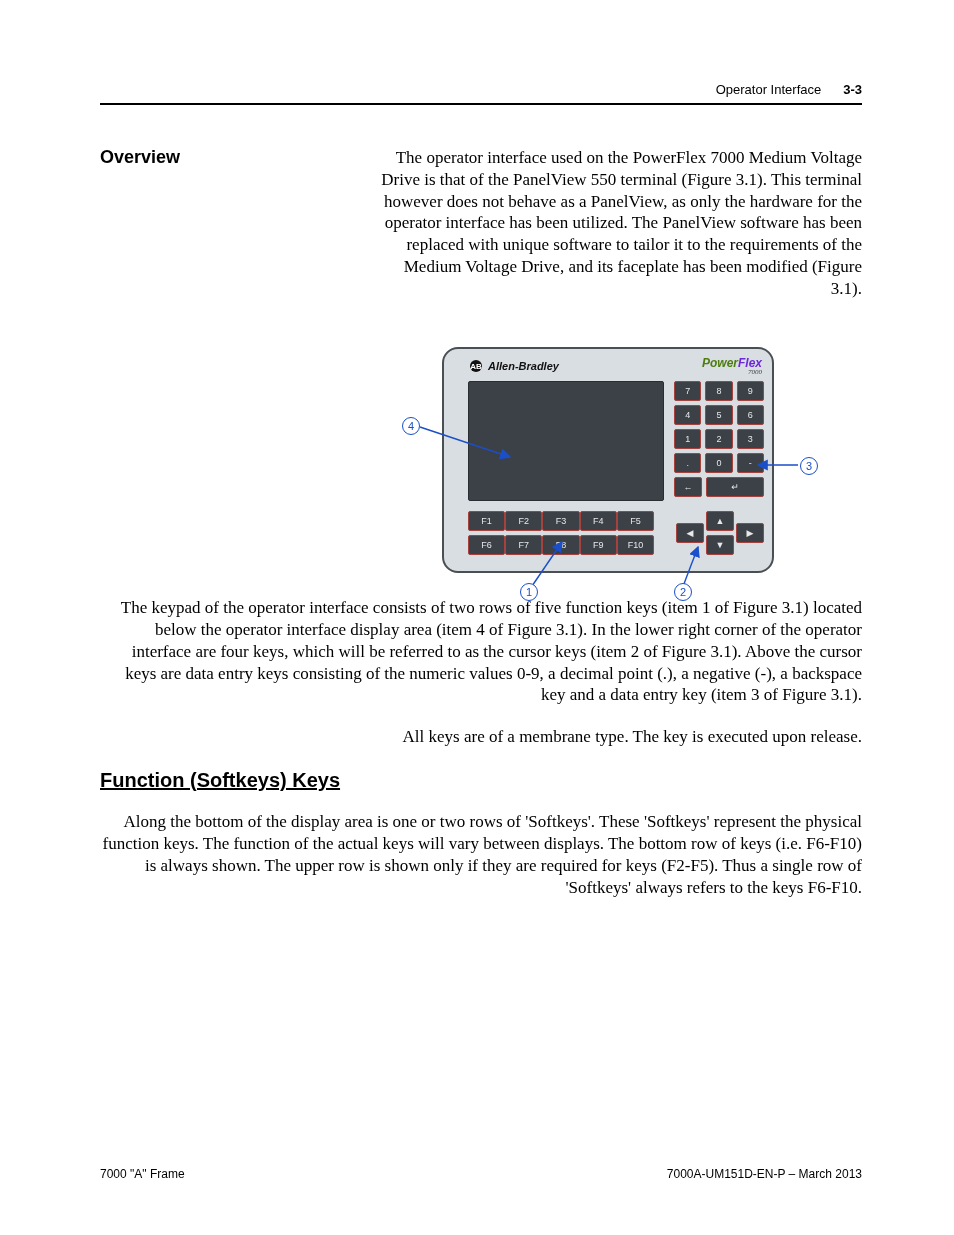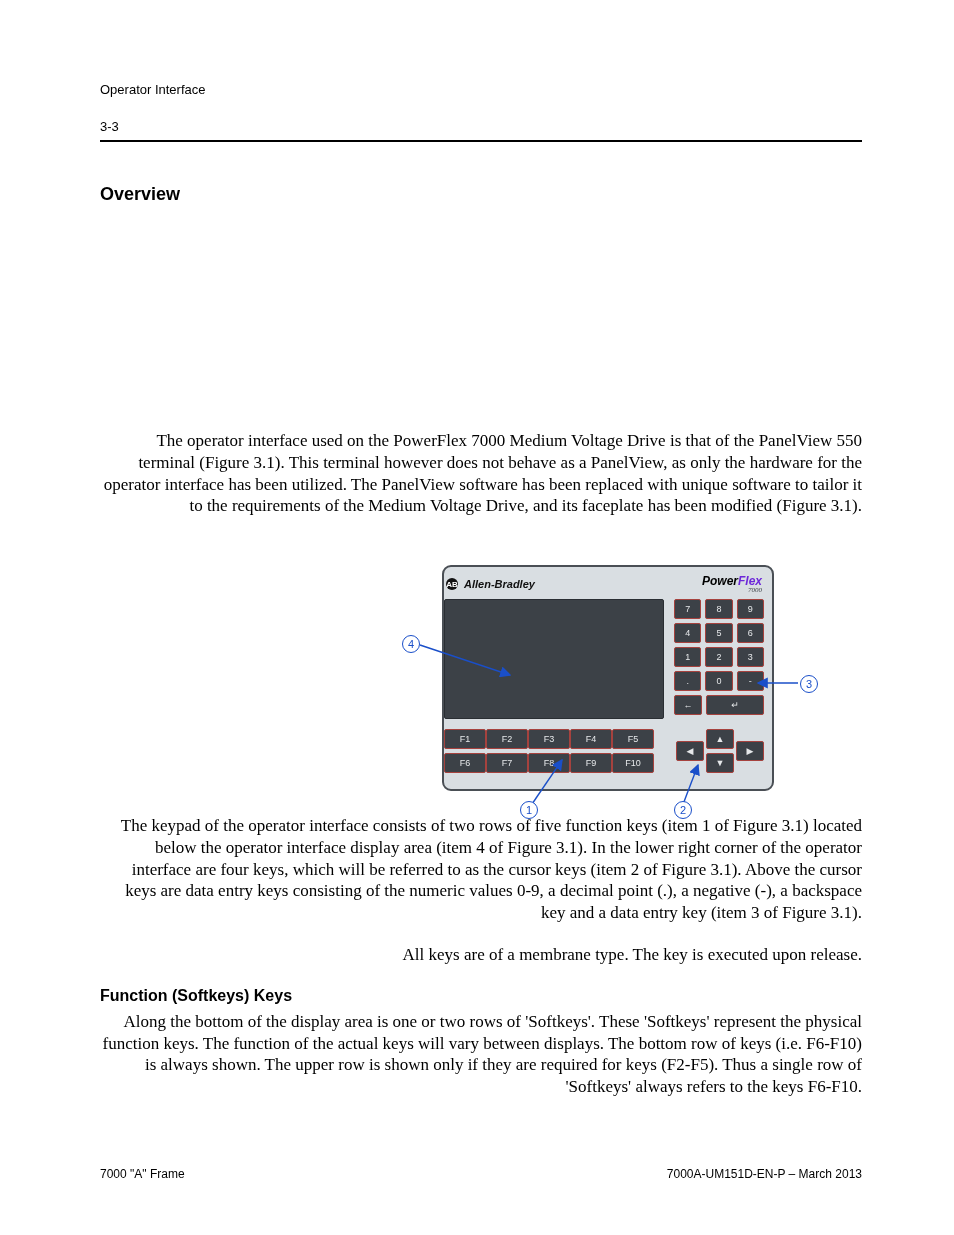--- a/index.html
+++ b/index.html
@@ -24,7 +24,6 @@
     font-size: 13px;
     gap: 22px;
     margin-bottom: 6px;
-    flex-direction: column;
   }
   .running-head .pnum { font-weight: 400; }
   .rule {

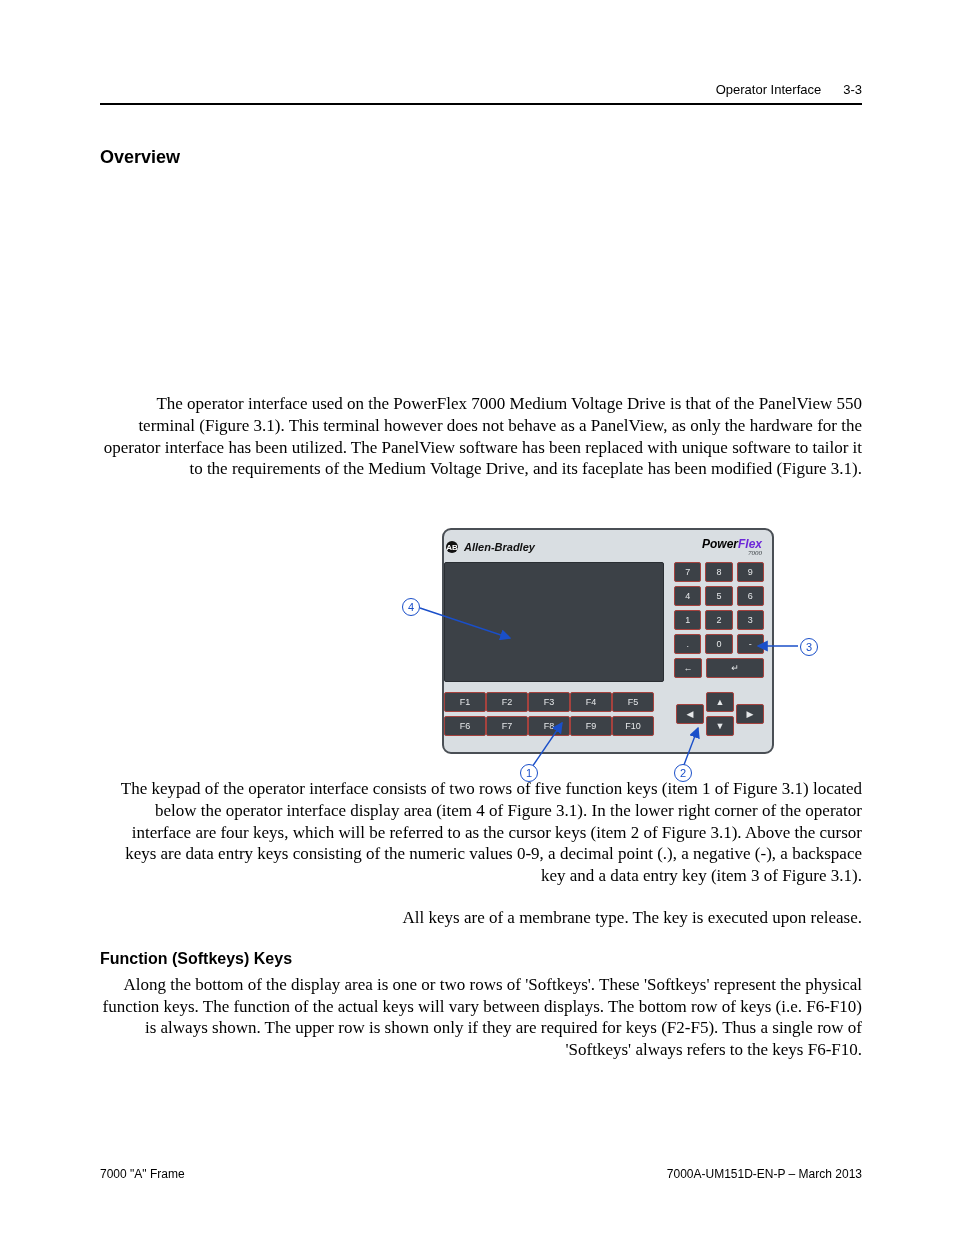--- a/index.html
+++ b/index.html
@@ -25,7 +25,7 @@
     gap: 22px;
     margin-bottom: 6px;
   }
-  .running-head .pnum { font-weight: 400; }
+  .running-head .pnum { font-weight: 700; }
   .rule {
     border: none;
     border-top: 2px solid #000;

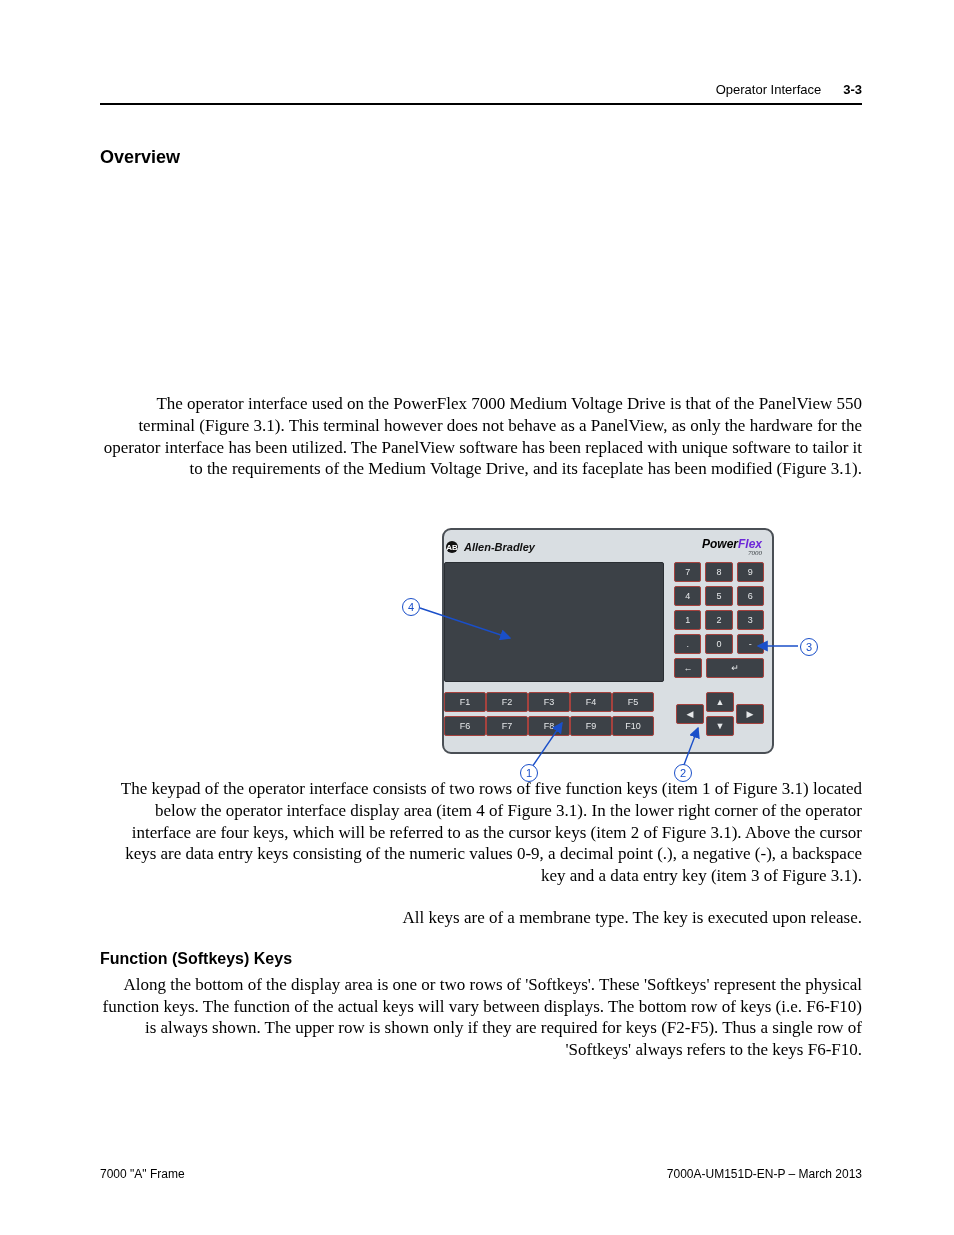--- a/index.html
+++ b/index.html
@@ -34,9 +34,8 @@
   .block {
     display: flex;
     align-items: flex-start;
-    gap: 8px;
+    gap: 32px;
     margin-bottom: 28px;
-    flex-direction: column;
   }
   .side-col {
     flex: 0 0 238px;

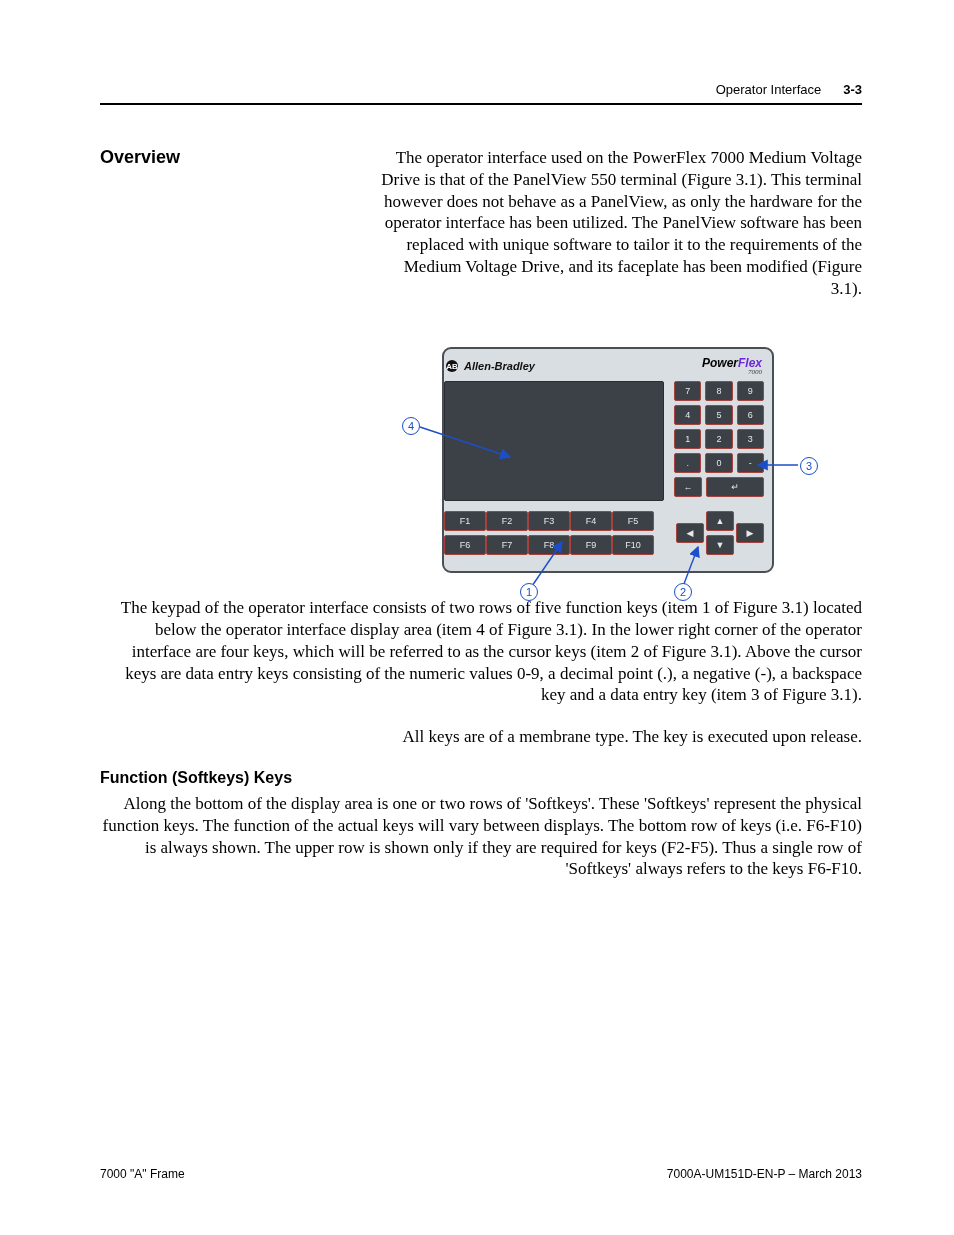--- a/index.html
+++ b/index.html
@@ -82,9 +82,9 @@
     height: 226px;
     background: #d9dee2;
     border: 2px solid #4a4f55;
-    border-radius: 9px;
+    border-radius: 16px;
     box-sizing: border-box;
-    padding: 6px 8px 8px 0;
+    padding: 6px 8px 8px 24px;
   }
   .panel-head {
     display: flex;

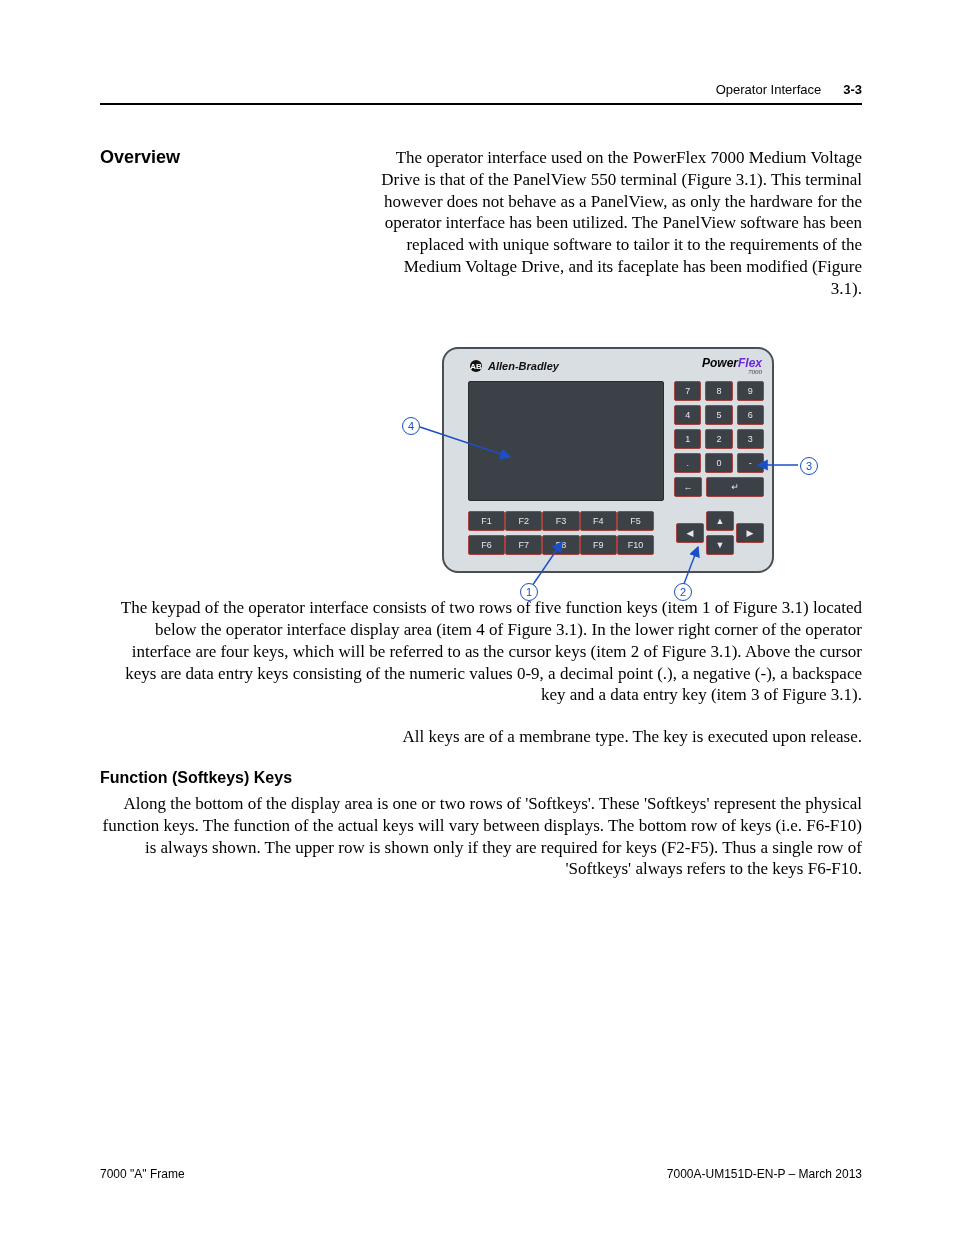--- a/index.html
+++ b/index.html
@@ -96,7 +96,7 @@
   .ab-logo { display: flex; align-items: center; gap: 6px; font-family: Arial, sans-serif; font-weight: 700; font-size: 11px; font-style: italic; color: #111; }
   .ab-badge { width: 12px; height: 12px; border-radius: 50%; background: #111; color: #fff; font-size: 8px; display: flex; align-items: center; justify-content: center; font-style: normal; }
   .pf-logo { font-family: Arial, sans-serif; font-weight: 700; font-style: italic; font-size: 12px; color: #b3221c; }
-  .pf-logo span { color: #000000; text-align: right; }
+  .pf-logo span { color: #4d7c0f; text-align: right; }
   .pf-sub { font-size: 7px; font-style: italic; color: #3a3f44; display:block; text-align:right; margin-top:-2px; }
   .panel-mid {
     display: flex;

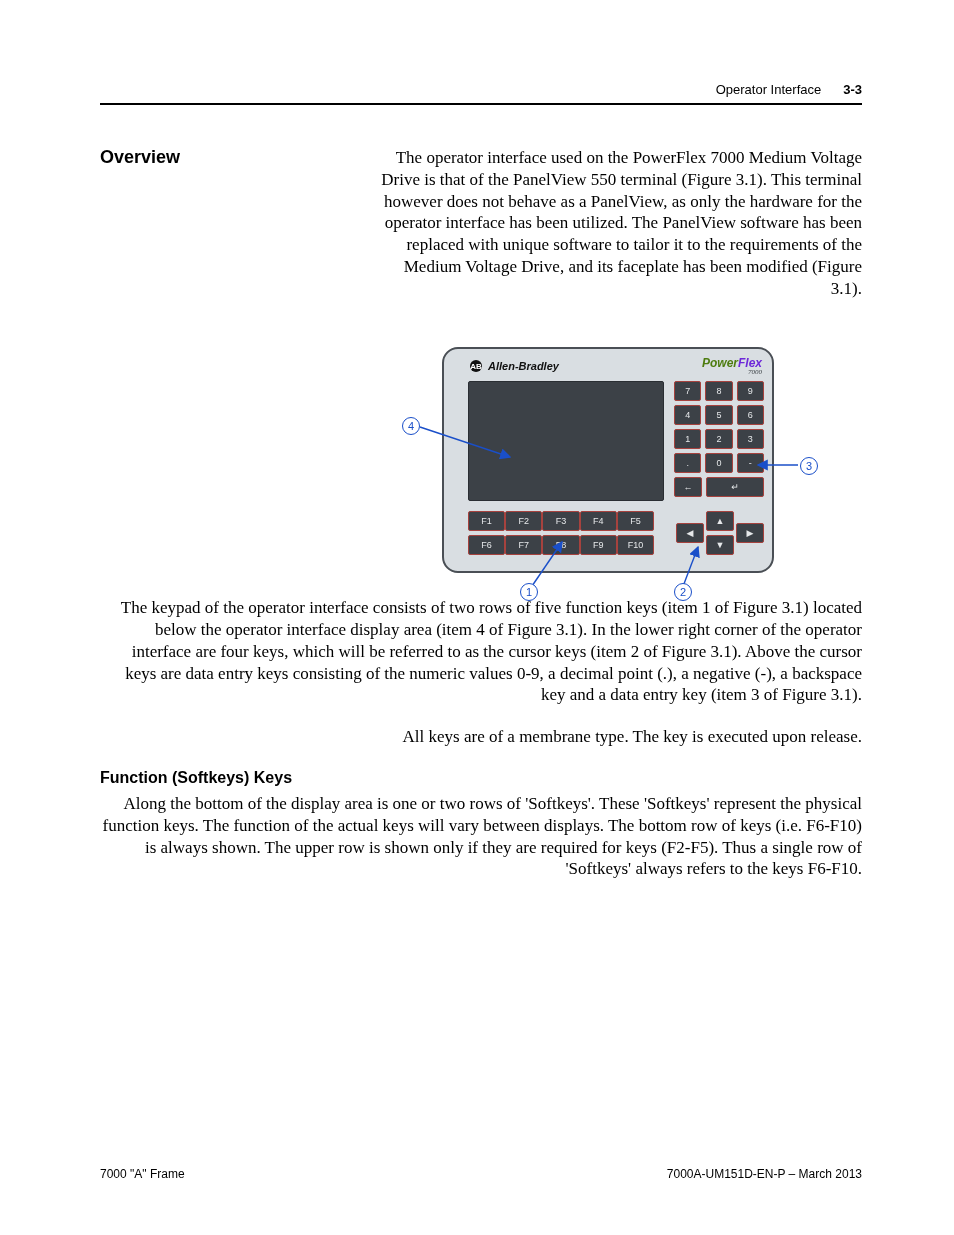--- a/index.html
+++ b/index.html
@@ -52,8 +52,9 @@
   .subhead {
     font-family: Arial, Helvetica, sans-serif;
     font-weight: 700;
-    font-size: 16px;
-    margin: 6px 0 5px 0;
+    font-size: 20px;
+    margin: 6px 0 18px 0;
+    text-decoration: underline;
   }
   .caption {
     font-family: Arial, Helvetica, sans-serif;

